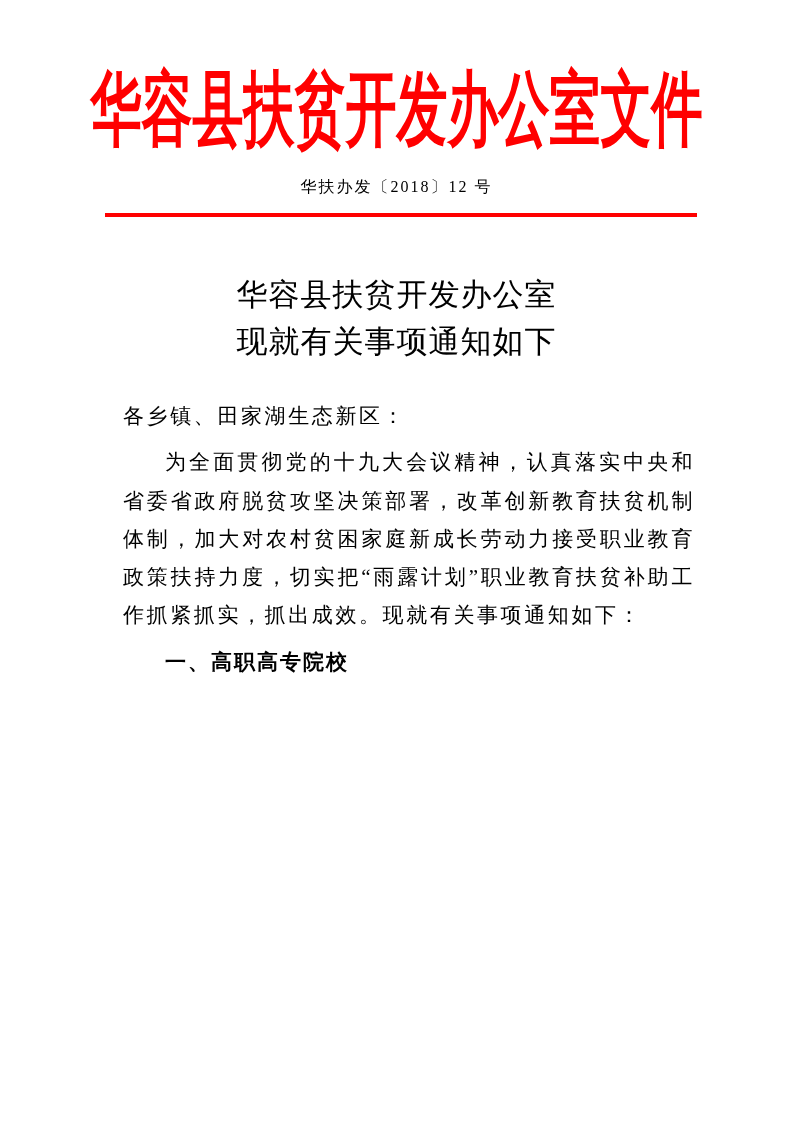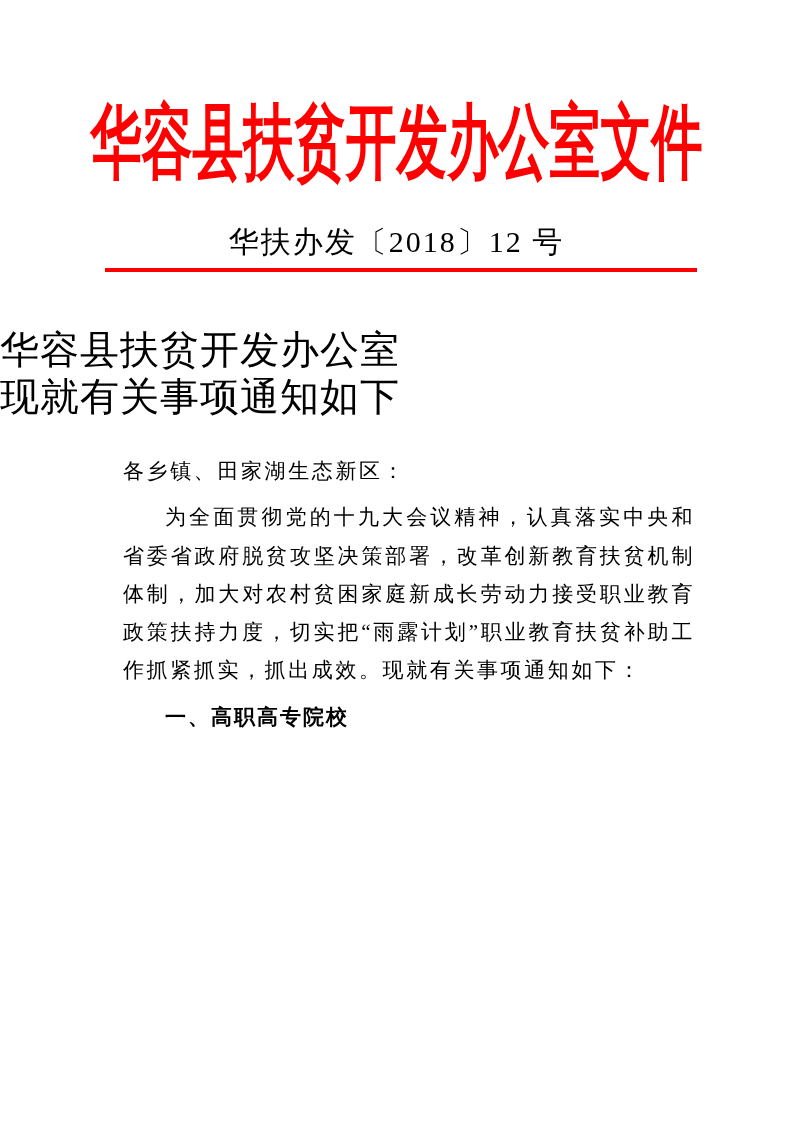--- a/index.html
+++ b/index.html
@@ -18,9 +18,10 @@
   }
   
   .letterhead {
-    margin-top: 117px;
+    margin-top: 62px;
     height: 96px;
     display: flex;
+    align-items: center;
     justify-content: center;
   }
   .letterhead-title {

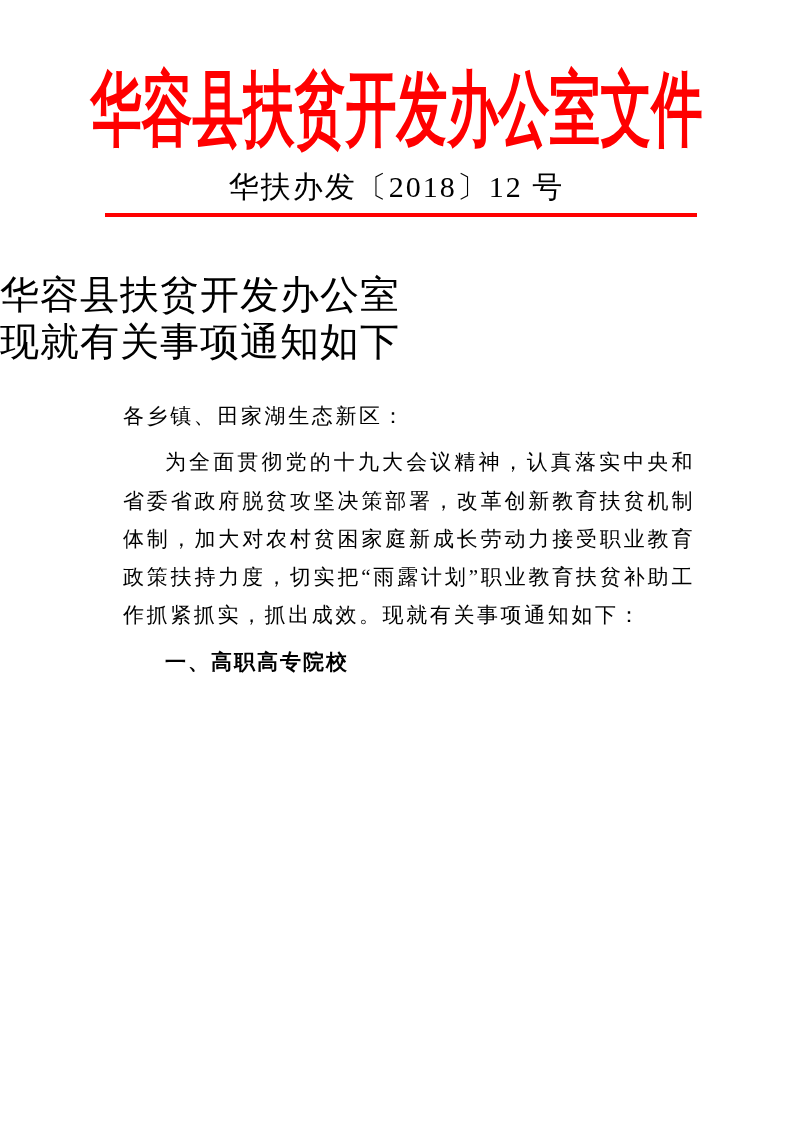--- a/index.html
+++ b/index.html
@@ -39,7 +39,7 @@
     height: 30px;
     line-height: 30px;
     text-align: center;
-    font-size: 30px;
+    font-size: 16px;
     letter-spacing: 2px;
     color: #000000;
   }

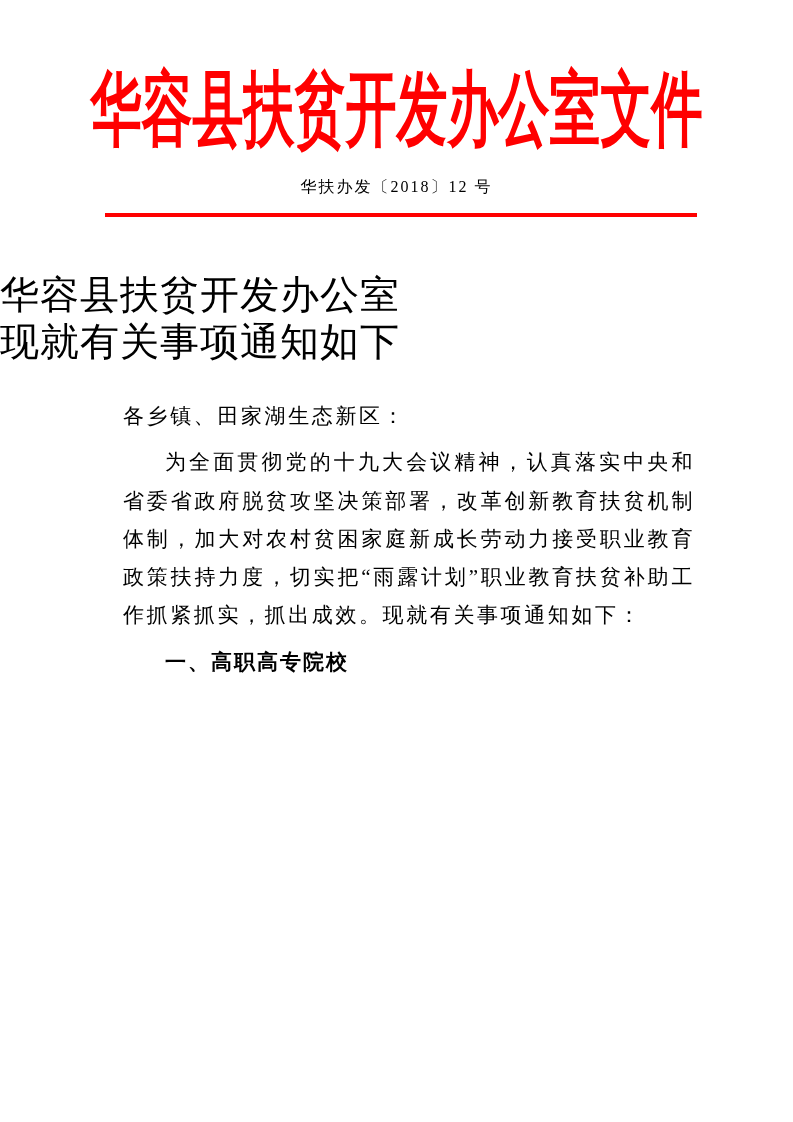--- a/index.html
+++ b/index.html
@@ -51,7 +51,8 @@
   
   .doc-title {
     margin-top: 54px;
-    font-size: 39px;
+    text-align: center;
+    font-size: 31px;
     line-height: 47px;
     letter-spacing: 1px;
     color: #000000;

